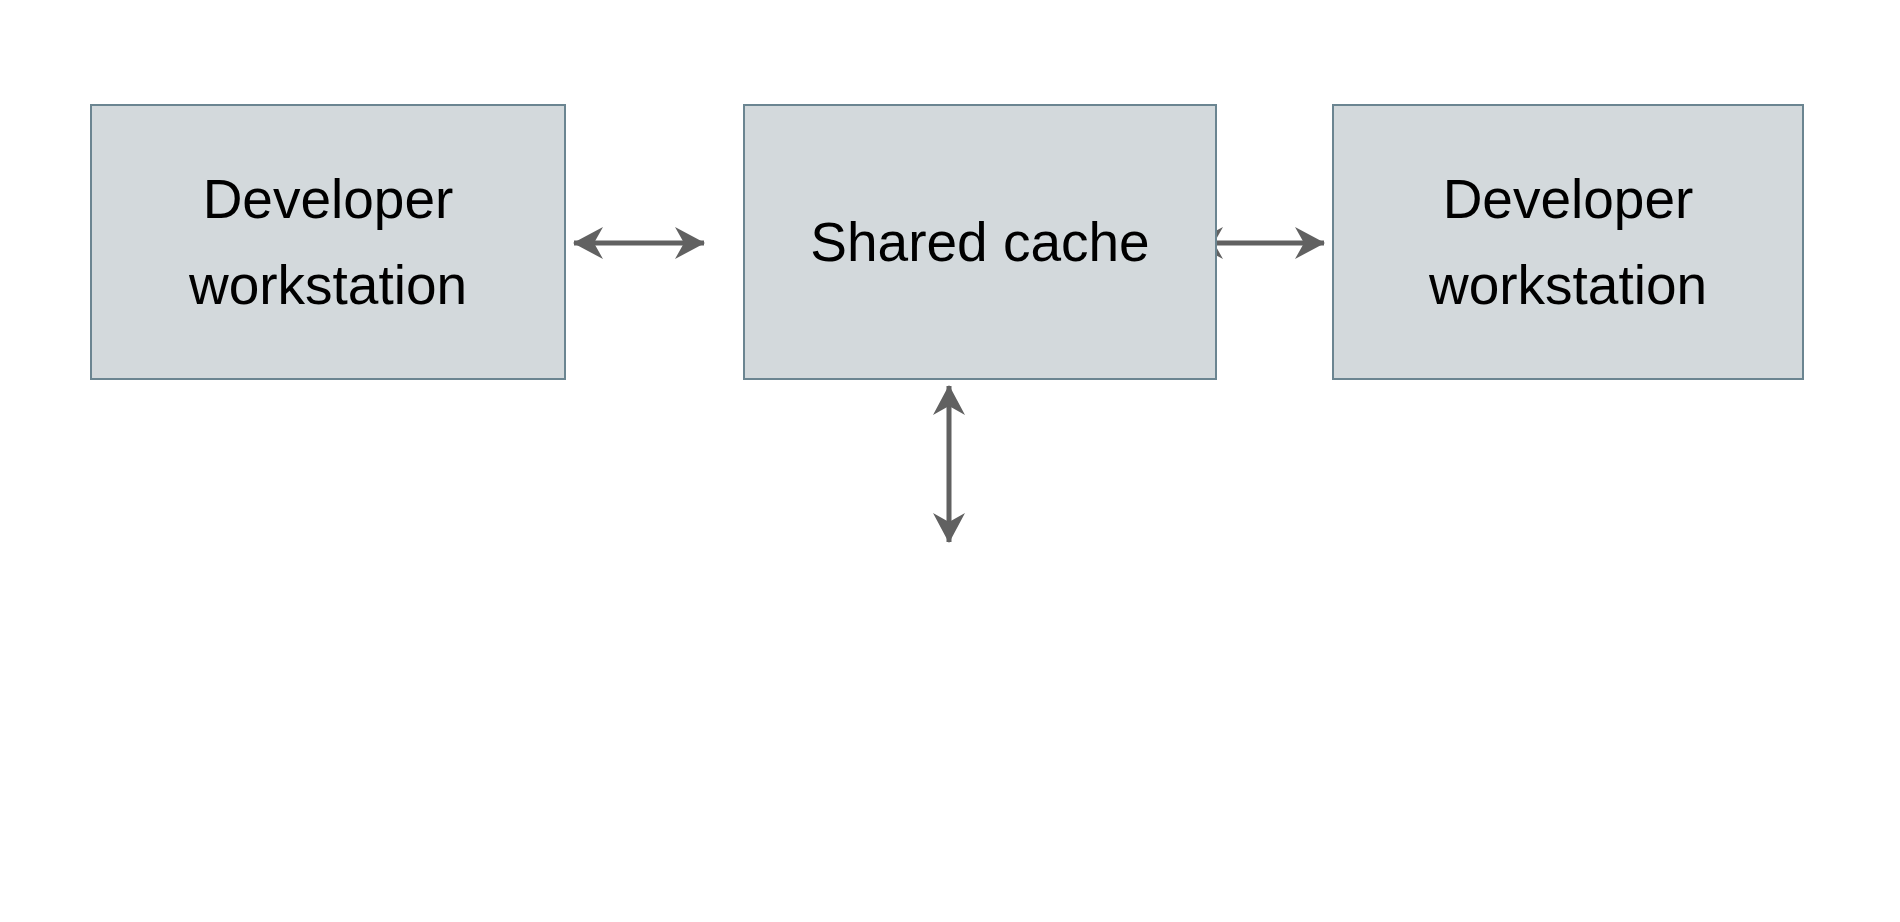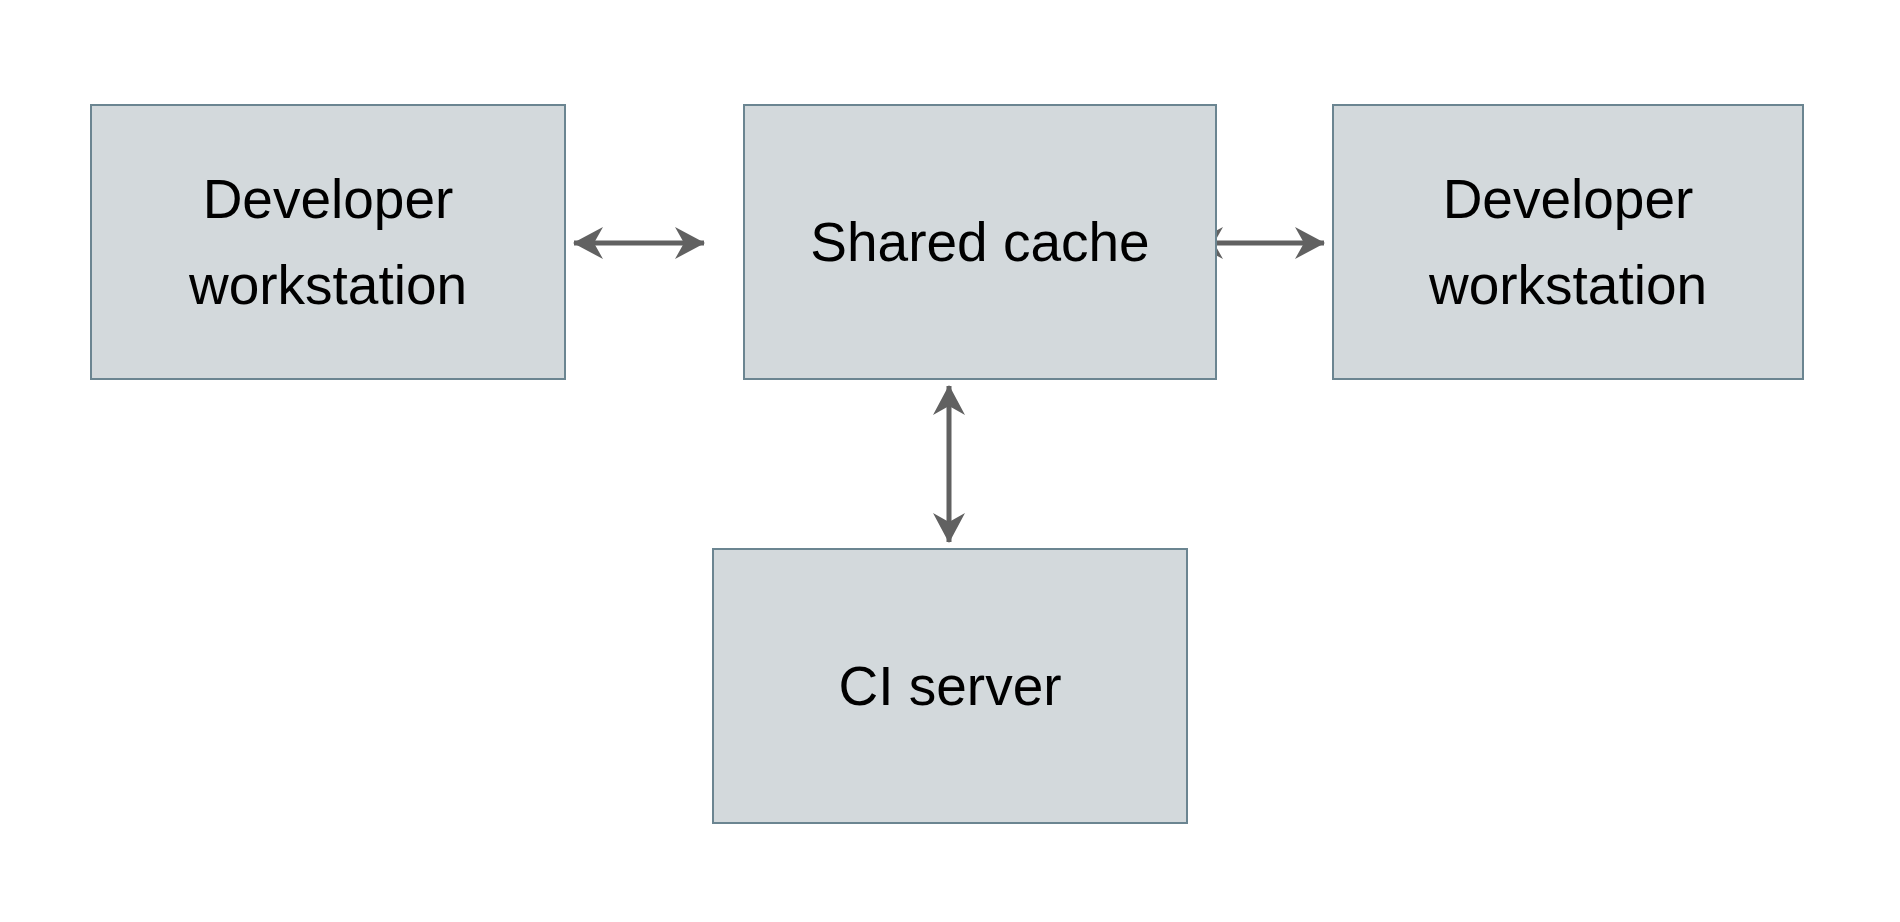--- a/index.html
+++ b/index.html
@@ -79,9 +79,6 @@
     <span>Developer workstation</span>
   </div>
 
-  <div class="node node-ci">
-    <span>CI server</span>
-  </div>
 
 </div>
 

